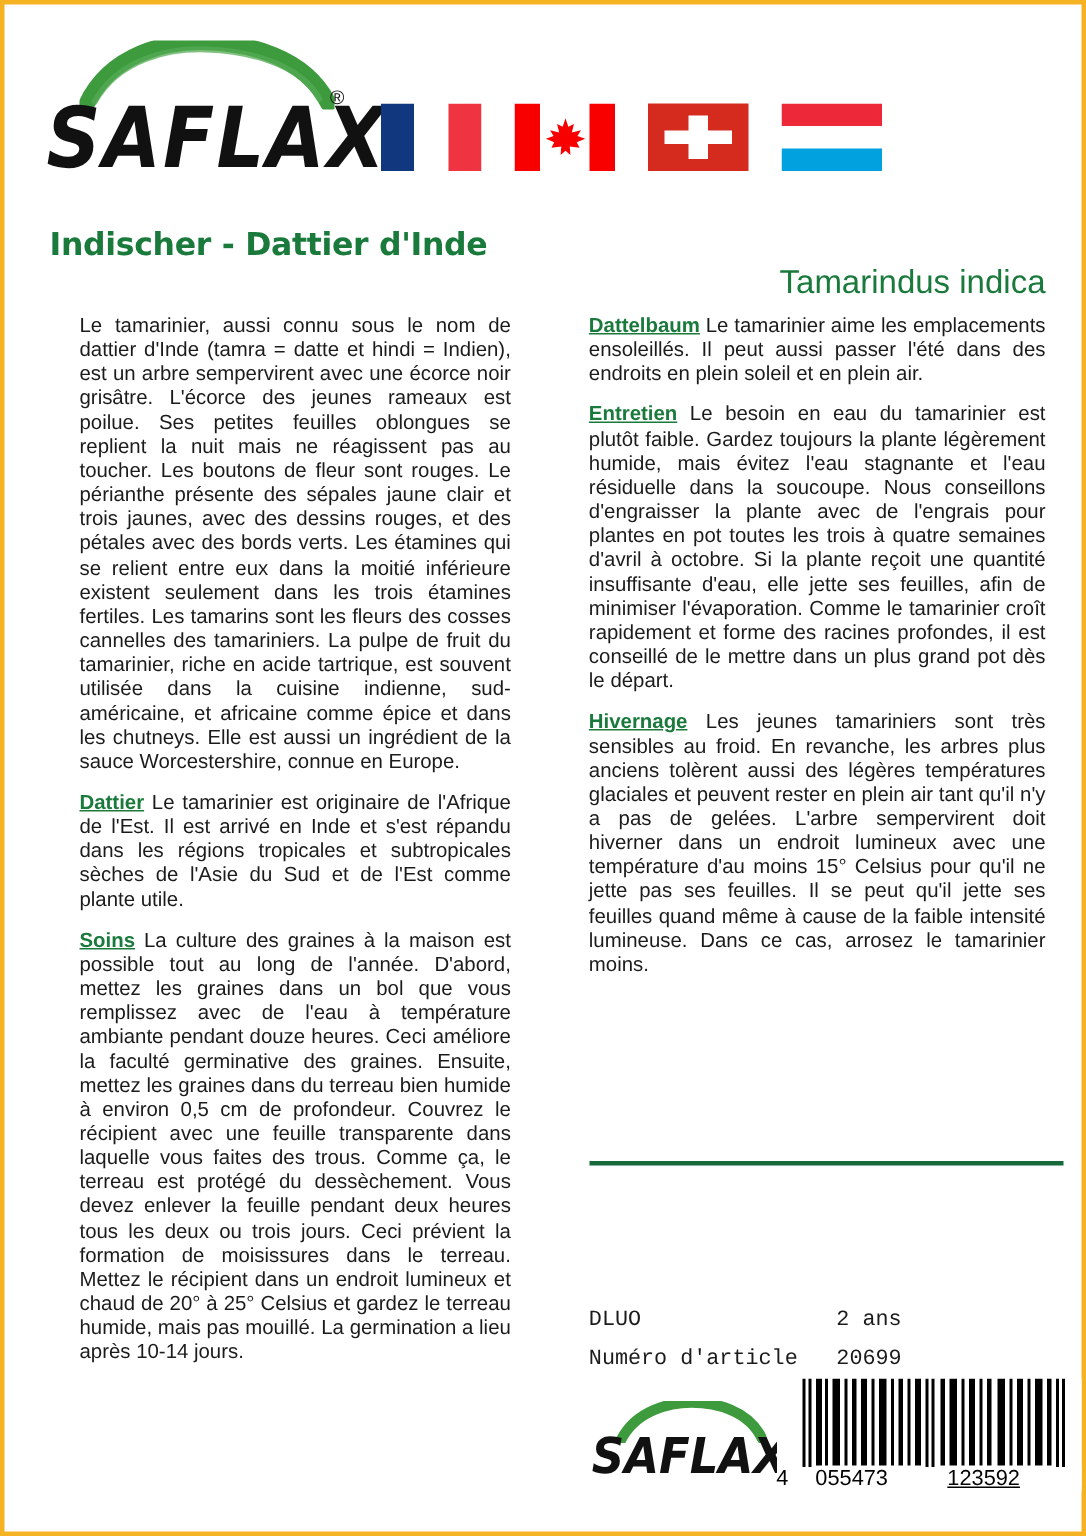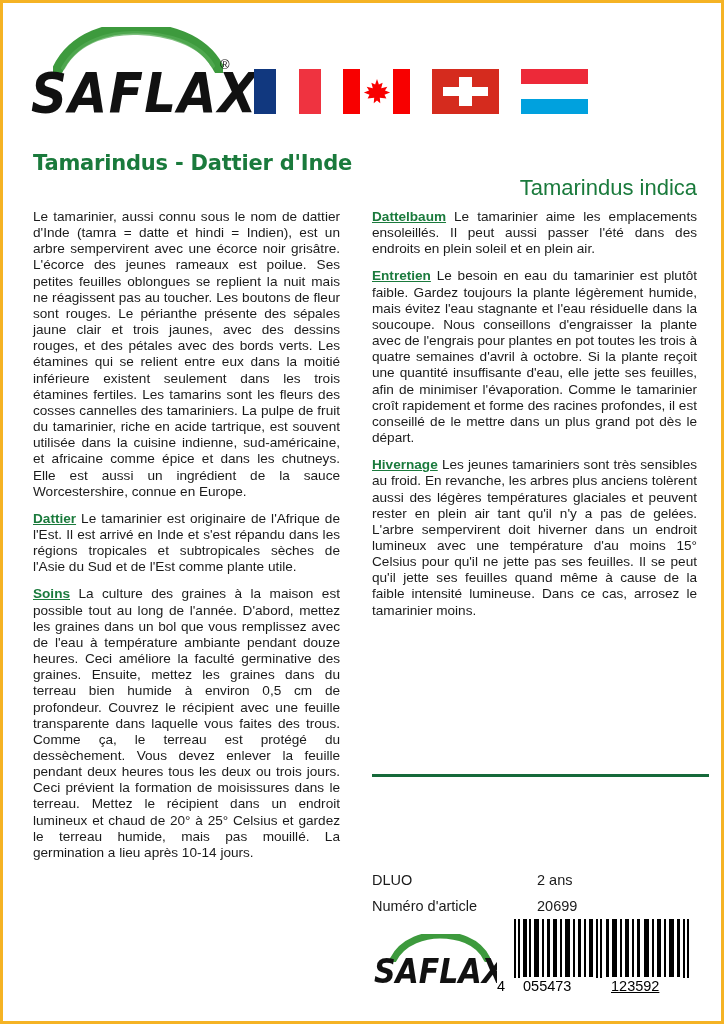--- a/index.html
+++ b/index.html
@@ -277,7 +277,7 @@
   </div>
 
   <div class="title-row">
-    <div class="common-name">Tamarindus - Dattier d'Inde</div>
+    <div class="common-name">Indischer - Dattier d'Inde</div>
     <div class="botanical-name">Tamarindus indica</div>
   </div>
 

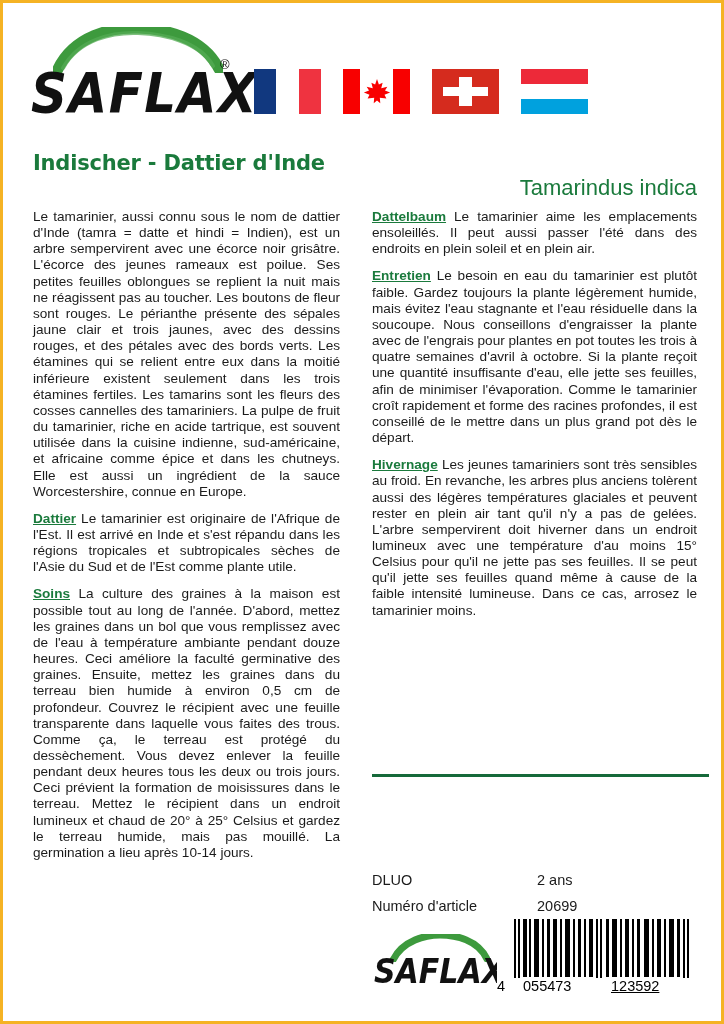--- a/index.html
+++ b/index.html
@@ -145,6 +145,7 @@
   .col {
     box-sizing: border-box;
     position: relative;
+    margin-left: 20px;
   }
   .col-left {
     width: 50%;

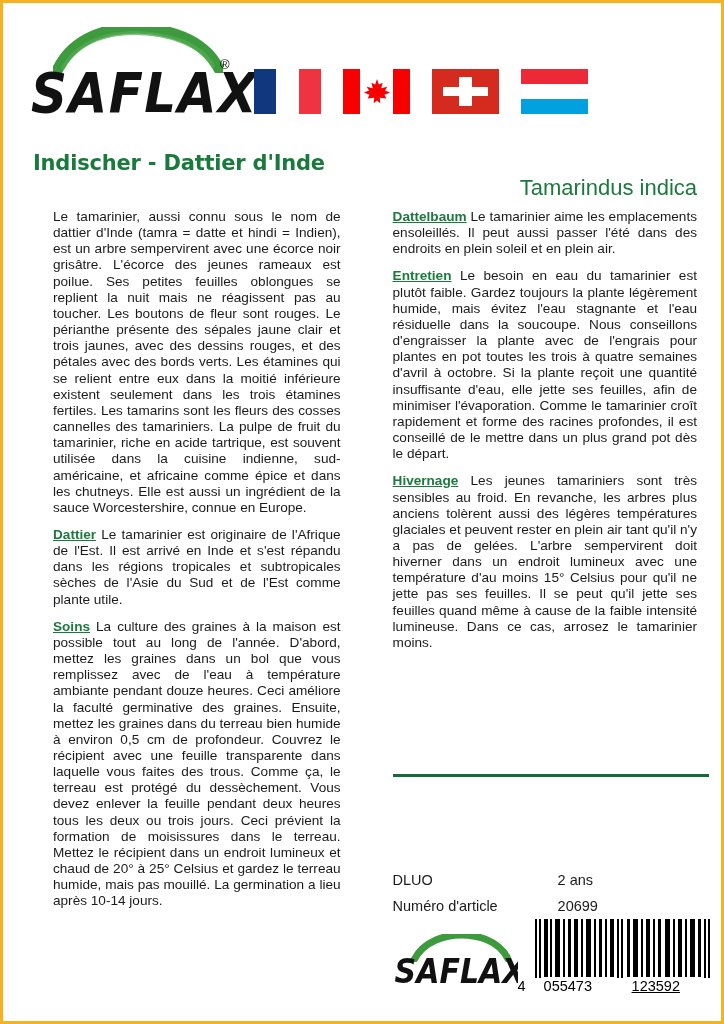--- a/index.html
+++ b/index.html
@@ -187,6 +187,7 @@
     width: 330px;
     font-size: 14.5px;
     color: #1b1b1b;
+    font-family: Liberation Mono, monospace;
   }
   .meta-row {
     display: flex;

